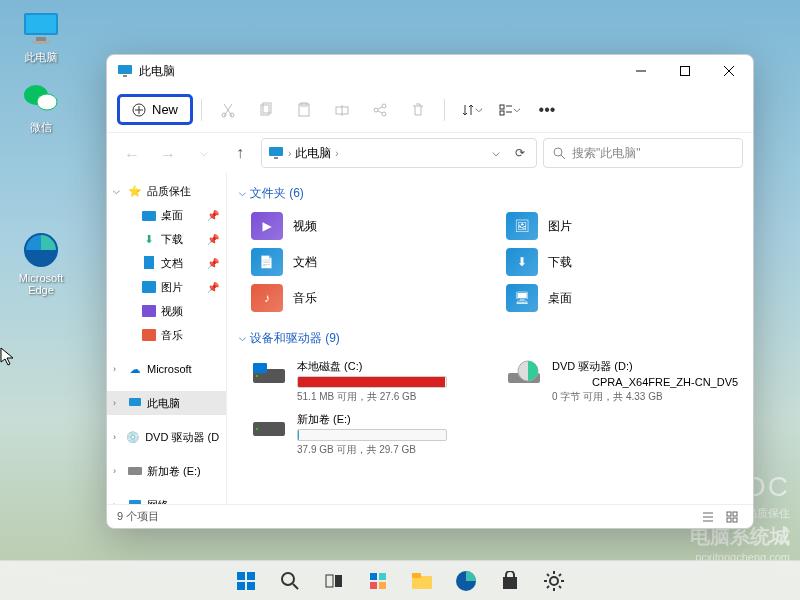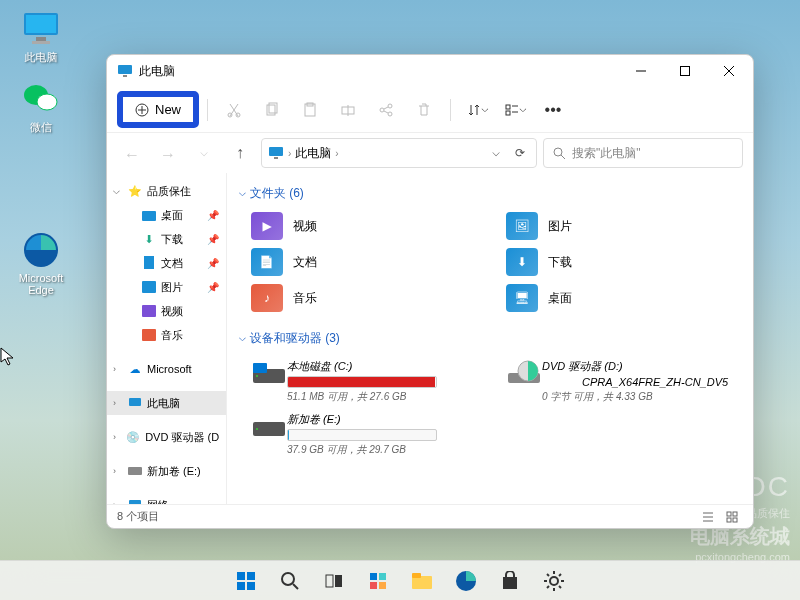--- a/index.html
+++ b/index.html
@@ -18,7 +18,7 @@
 .titlebar .title { flex: 1; }
 .titlebar-btn { width: 44px; height: 30px; display: flex; align-items: center; justify-content: center; cursor: pointer; }
 .toolbar { height: 46px; display: flex; align-items: center; padding: 0 10px; gap: 2px; border-bottom: 1px solid #eee; }
-.new-btn { display: flex; align-items: center; gap: 6px; padding: 5px 12px; border: 6px solid #1d4ed8; border-radius: 5px; font-size: 13px; cursor: pointer; }
+.new-btn { display: flex; align-items: center; gap: 6px; padding: 5px 12px; border: 3px solid #1d4ed8; border-radius: 5px; font-size: 13px; cursor: pointer; }
 .tool-sep { width: 1px; height: 22px; background: #ddd; margin: 0 6px; }
 .tool-btn { width: 36px; height: 34px; display: flex; align-items: center; justify-content: center; cursor: pointer; border-radius: 4px; color: #999; }
 .navbar { height: 40px; display: flex; align-items: center; padding: 0 10px; gap: 6px; }

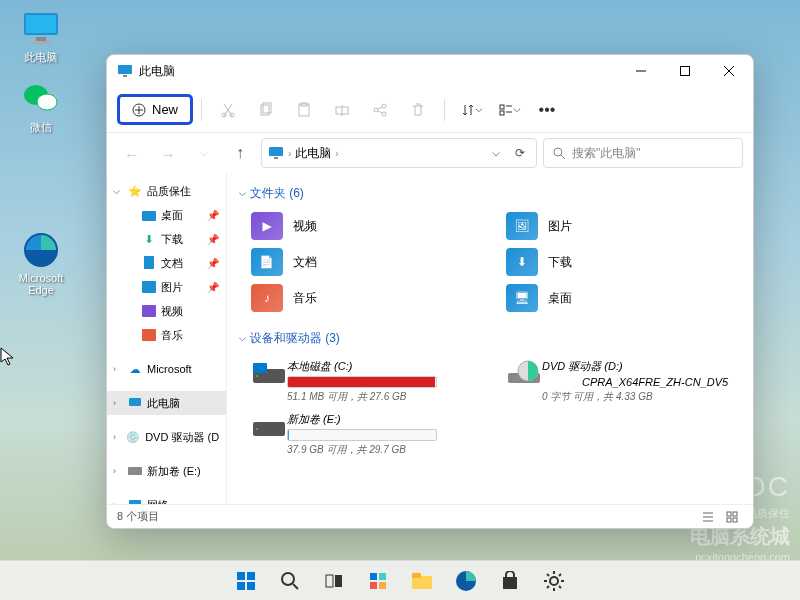--- a/index.html
+++ b/index.html
@@ -359,7 +359,7 @@
 
       <div class="section-header">
           <span class="chev">⌵</span>
-          <span>设备和驱动器 (3)</span>
+          <span>设备和驱动器 (9)</span>
         </div>
       <div class="drives">
         <div class="drives-grid">

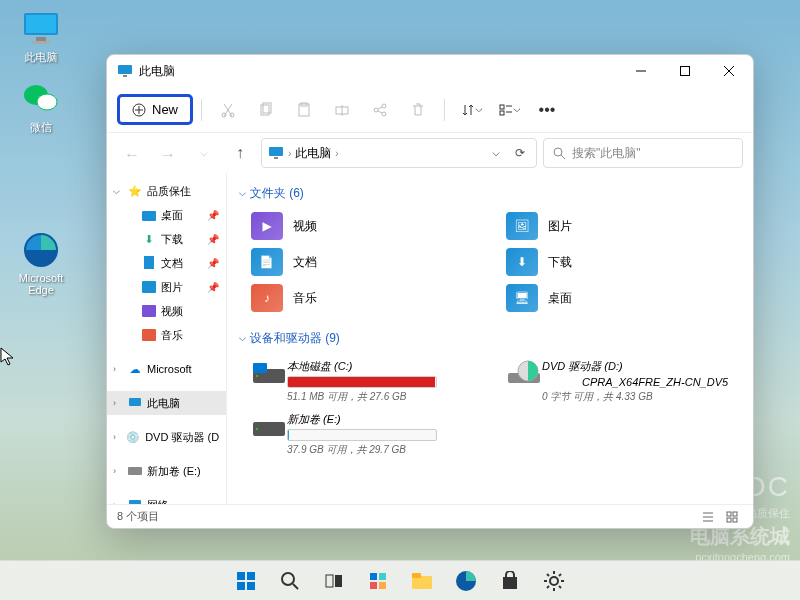--- a/index.html
+++ b/index.html
@@ -45,7 +45,7 @@
 .folder-item { display: flex; align-items: center; gap: 10px; height: 32px; cursor: pointer; font-size: 12px; }
 .folder-item .ficon { width: 32px; height: 28px; border-radius: 4px; display: flex; align-items: center; justify-content: center; }
 .drives { padding: 2px 0 10px 12px; }
-.drive-item { display: flex; gap: 0; padding: 4px 0; cursor: pointer; font-style: italic; }
+.drive-item { display: flex; gap: 10px; padding: 4px 0; cursor: pointer; }
 .drive-item .dicon { width: 36px; height: 28px; display: flex; align-items: center; justify-content: center; }
 .drive-info { font-size: 11px; }
 .drive-info .name { color: #000; margin-bottom: 2px; }

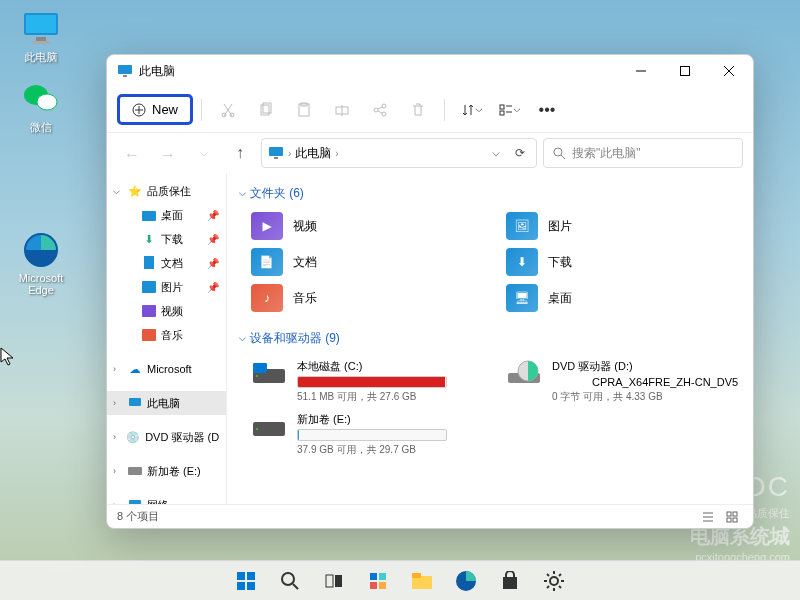--- a/index.html
+++ b/index.html
@@ -414,7 +414,7 @@
   </div>
 
   <div class="statusbar">
-    <span>8 个项目</span>
+    <span>9 个项目</span>
     <span style="display:flex;gap:2px;">
       <span class="nav-btn" style="width:22px;height:20px;">
           <svg width="14" height="14">

